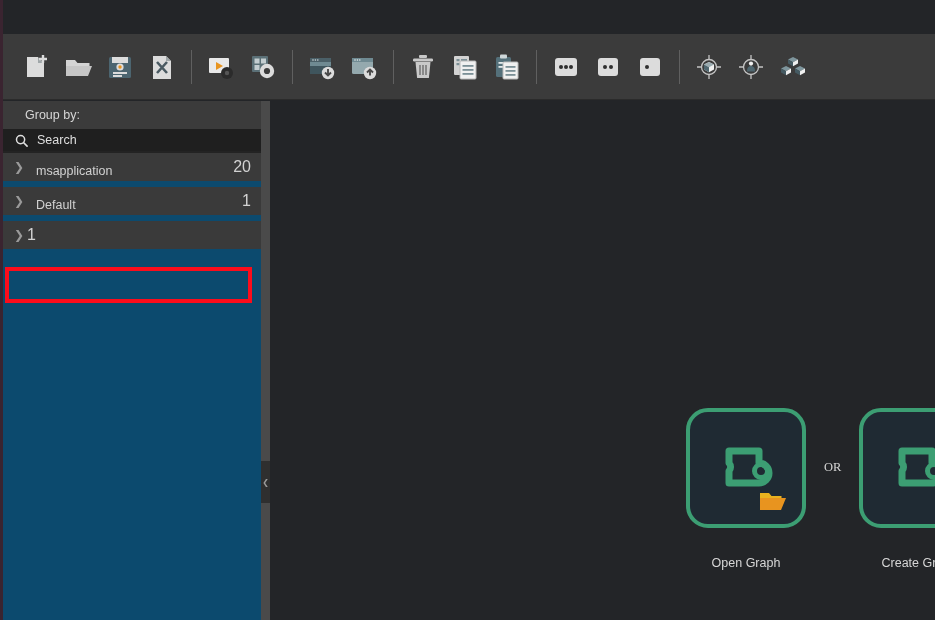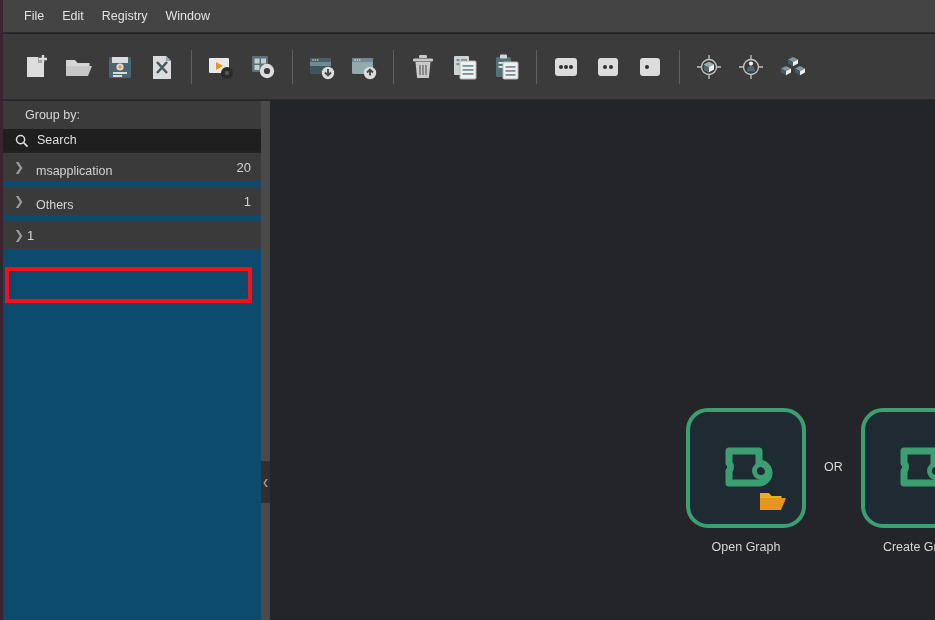--- a/index.html
+++ b/index.html
@@ -191,12 +191,6 @@
 
 <div id="app">
 
-  <div class="menubar">
-    <div class="menu-item">File</div>
-    <div class="menu-item">Edit</div>
-    <div class="menu-item">Registry</div>
-    <div class="menu-item">Window</div>
-  </div>
 
   <div class="toolbar">
 

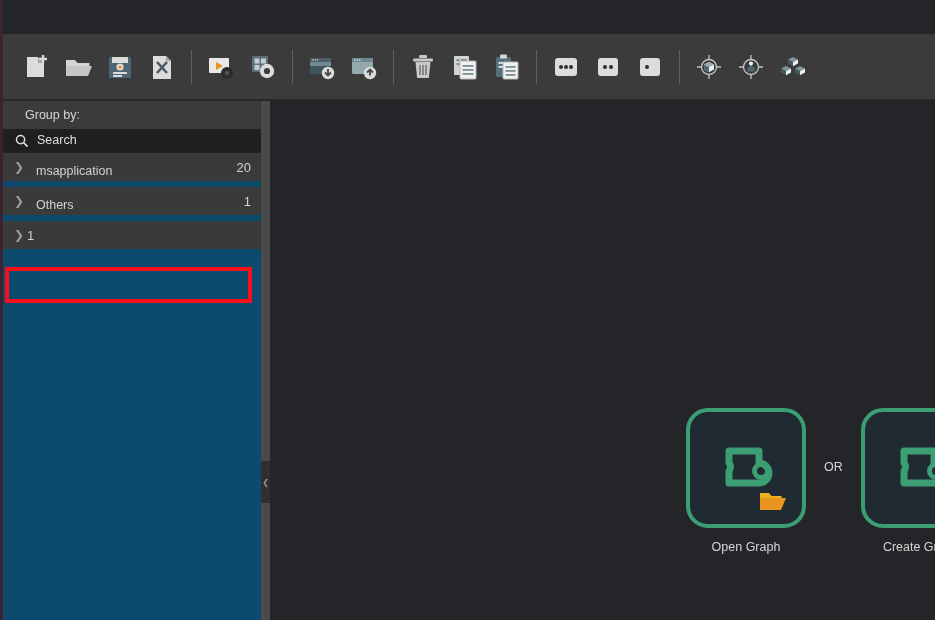--- a/index.html
+++ b/index.html
@@ -127,7 +127,7 @@
     color: #d2d2d2; font-size: 12.5px;
     margin-left: 9px; flex: 1 1 auto; margin-top: 8px;
   }
-  .tree-count { color: #d2d2d2; font-size: 13px; }
+  .tree-count { color: #d2d2d2; font-size: 16px; }
   .tree-row.highlighted { margin-bottom: 6px; }
   .hl-box {
     position: absolute;

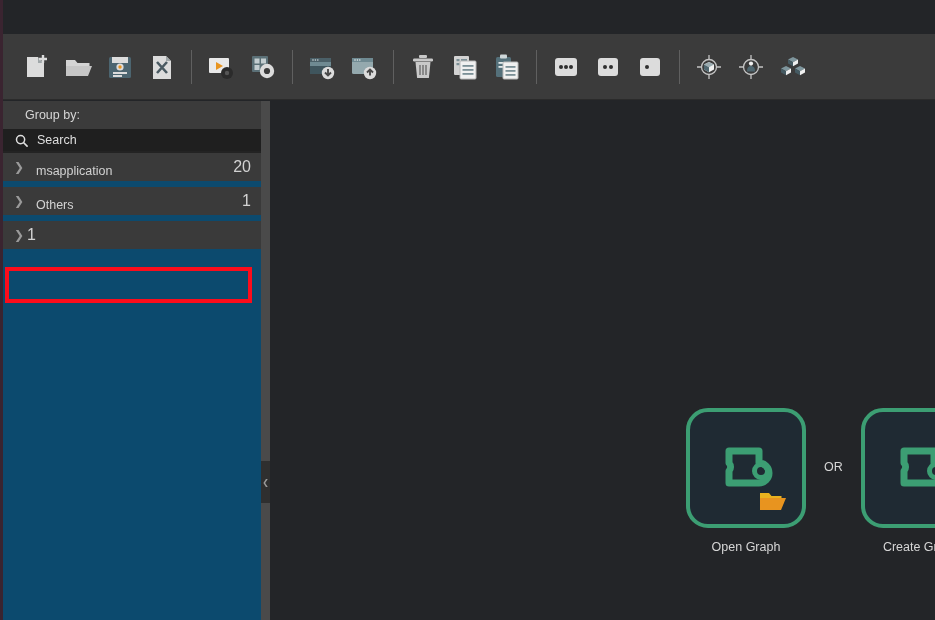--- a/index.html
+++ b/index.html
@@ -402,7 +402,7 @@
 
       <div class="tree-row">
         <span class="chev">❯</span>
-        <span class="tree-label">Others</span>
+        <span class="tree-label">Default</span>
         <span class="tree-count">1</span>
       </div>
 

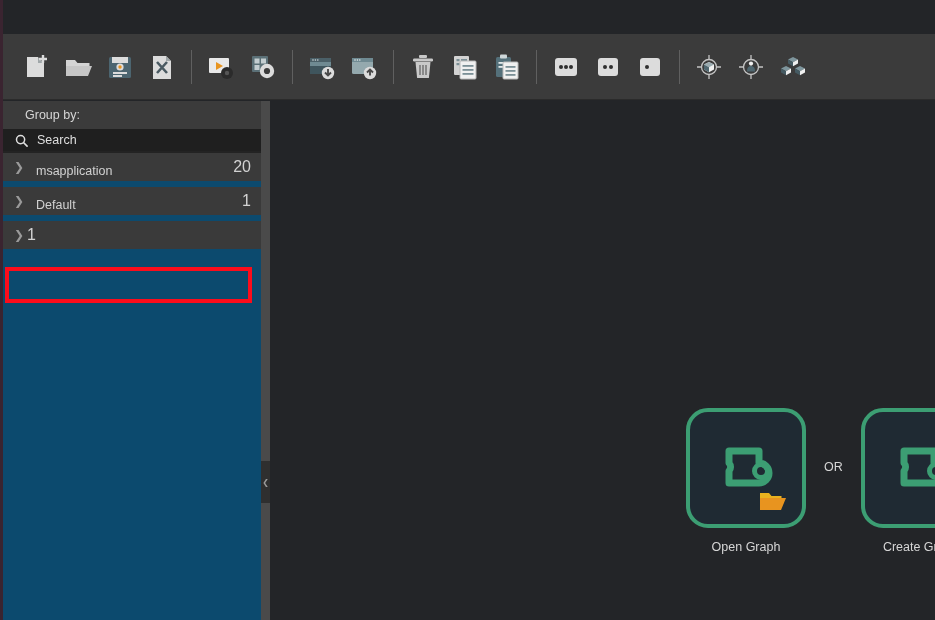--- a/index.html
+++ b/index.html
@@ -184,6 +184,7 @@
     font-size: 12.5px;
     margin: 52px 18px 0 18px;
     white-space: nowrap;
+    font-family: Liberation Serif, serif;
   }
 </style>
 </head>

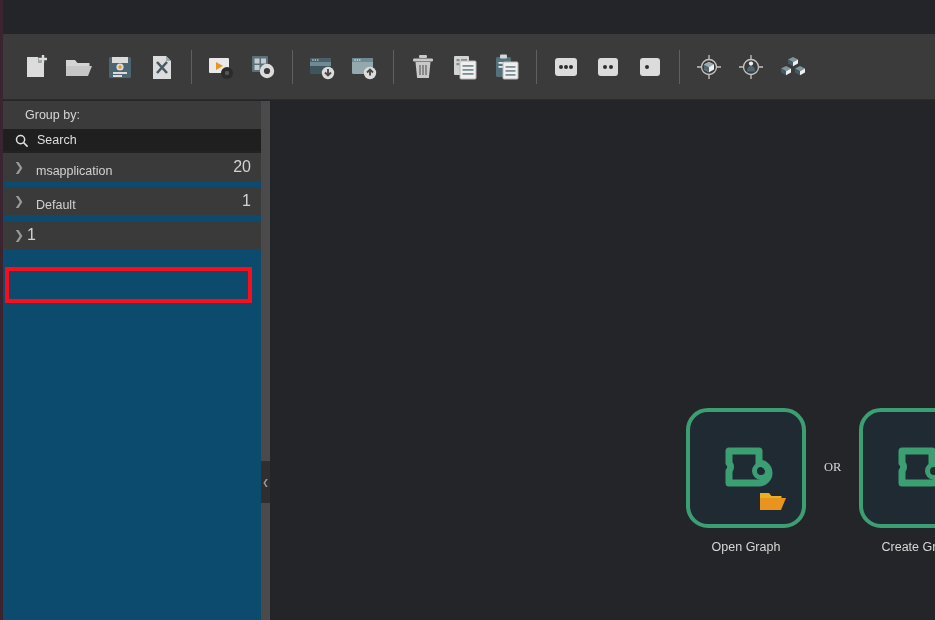--- a/index.html
+++ b/index.html
@@ -174,7 +174,7 @@
     position: relative;
   }
   .card-label {
-    margin-top: 12px;
+    margin-top: 28px;
     color: #d6d6d6;
     font-size: 12.5px;
     white-space: nowrap;

